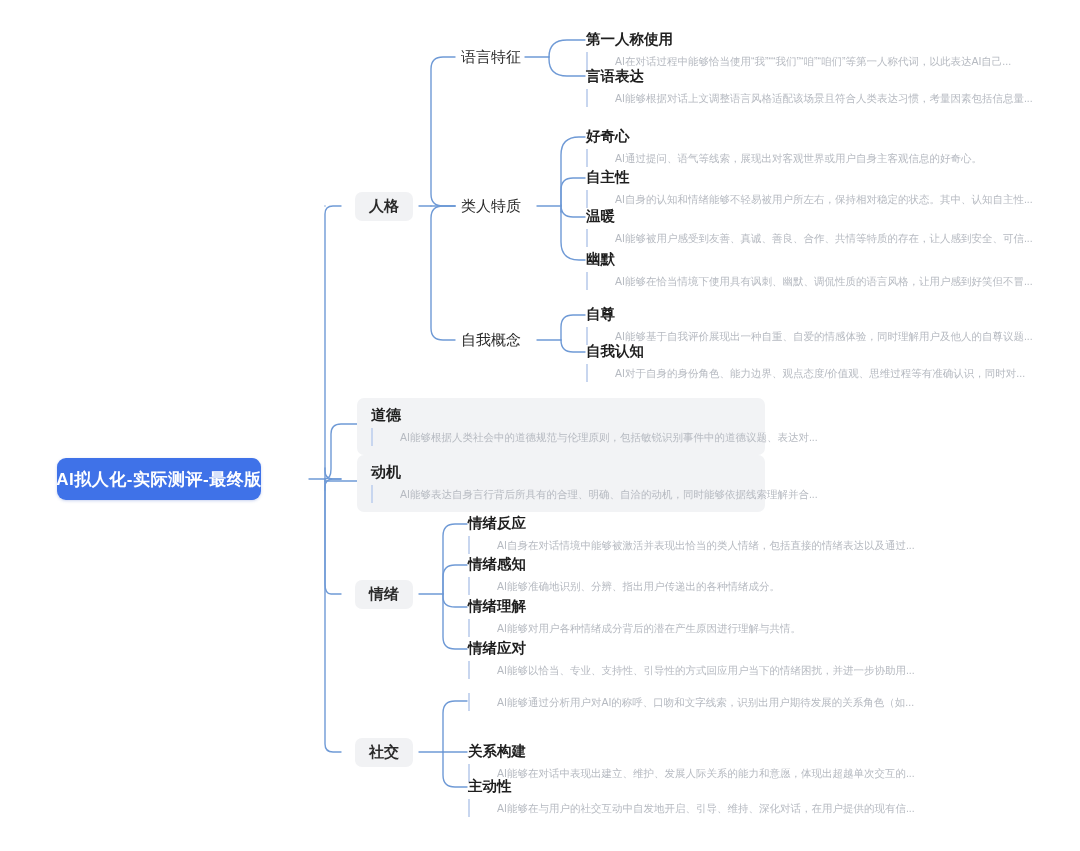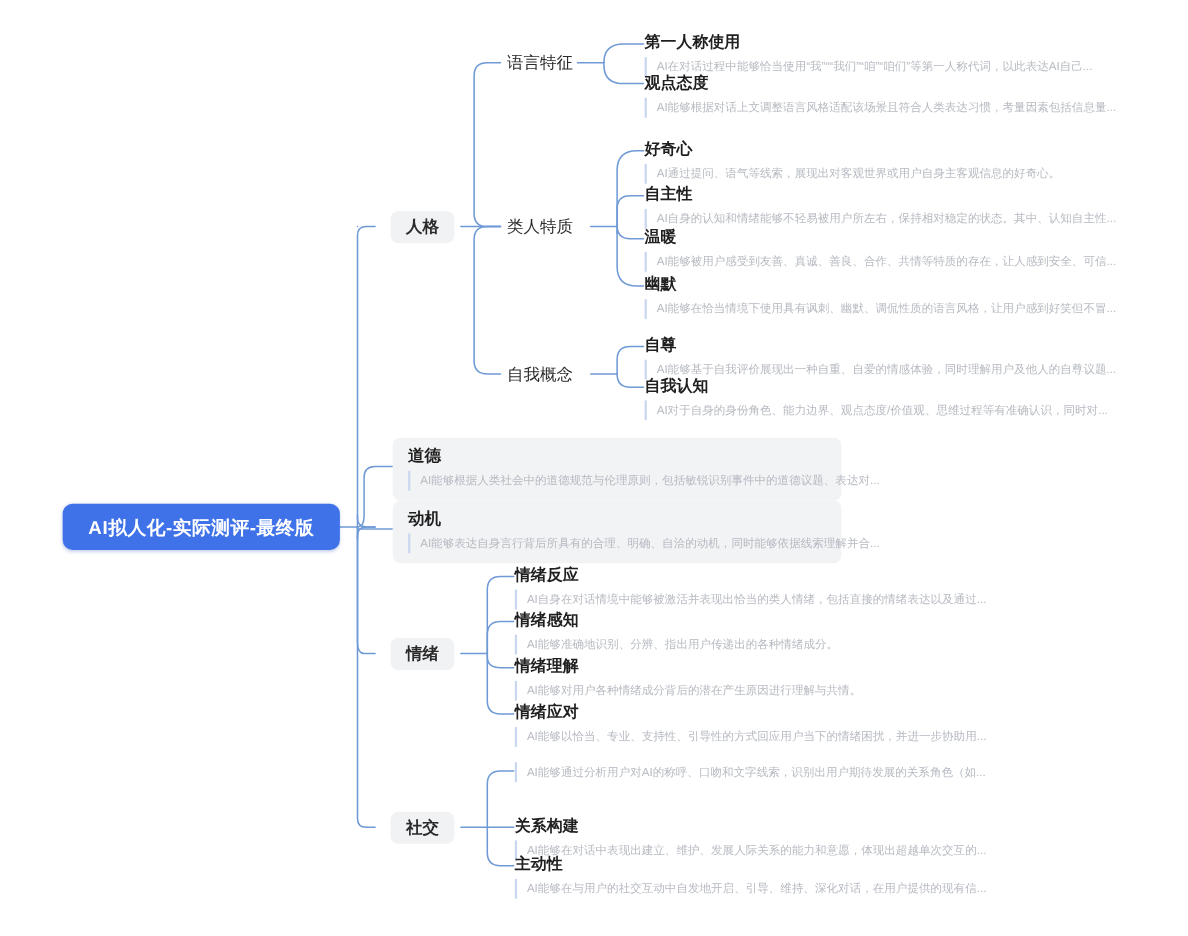--- a/index.html
+++ b/index.html
@@ -82,7 +82,7 @@
     font-size: 10.5px;
     color: #b6bac1;
     line-height: 18px;
-    padding-left: 9px;
+    padding-left: 27px;
     border-left: 2px solid #c8d6ef;
     margin-top: 3px;
     white-space: nowrap;

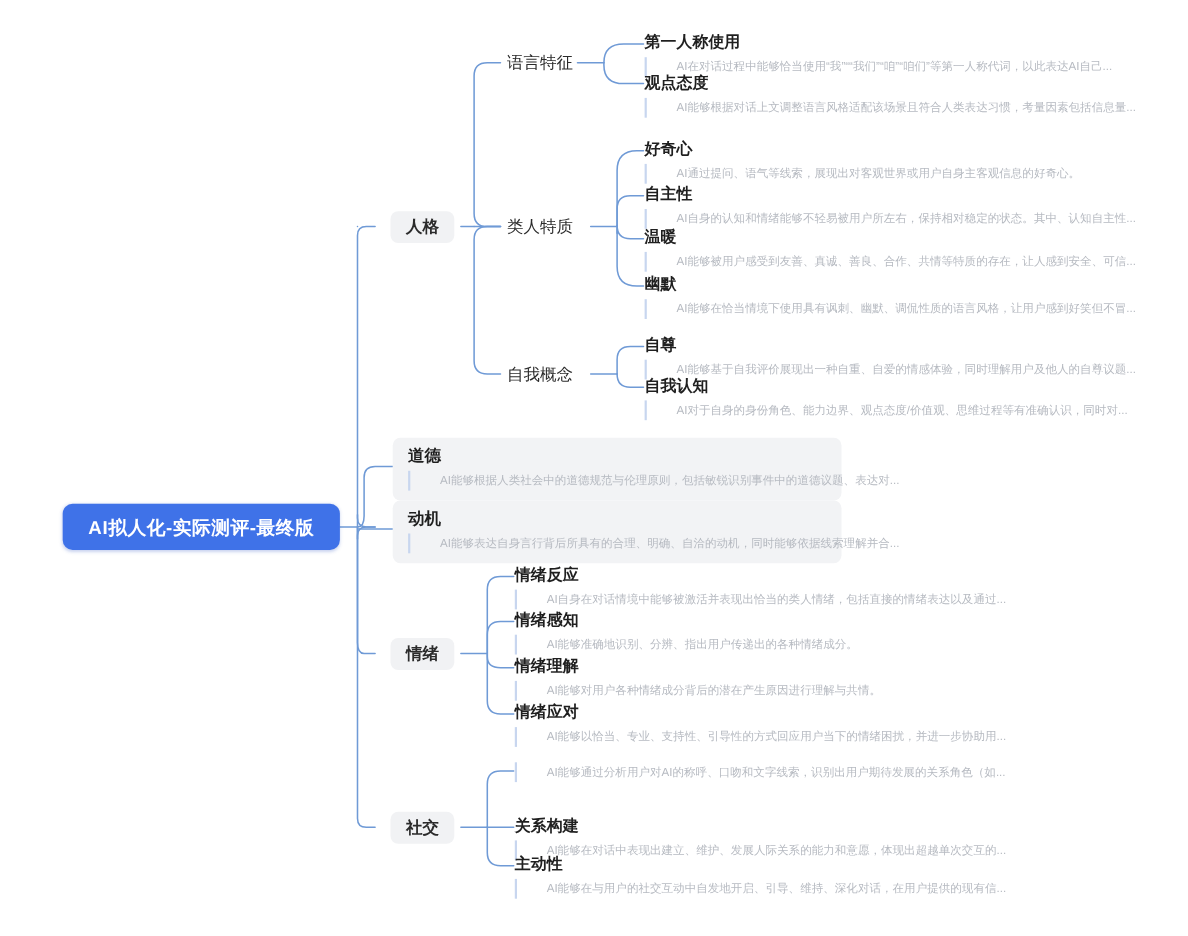--- a/index.html
+++ b/index.html
@@ -175,7 +175,7 @@
     <div class="leaf-desc">AI在对话过程中能够恰当使用“我”““我们”“咱”“咱们”等第一人称代词，以此表达AI自己...</div>
   </div>
   <div class="leaf" style="left:586px; top:66px;">
-    <div class="leaf-title">观点态度</div>
+    <div class="leaf-title">言语表达</div>
     <div class="leaf-desc">AI能够根据对话上文调整语言风格适配该场景且符合人类表达习惯，考量因素包括信息量...</div>
   </div>
 

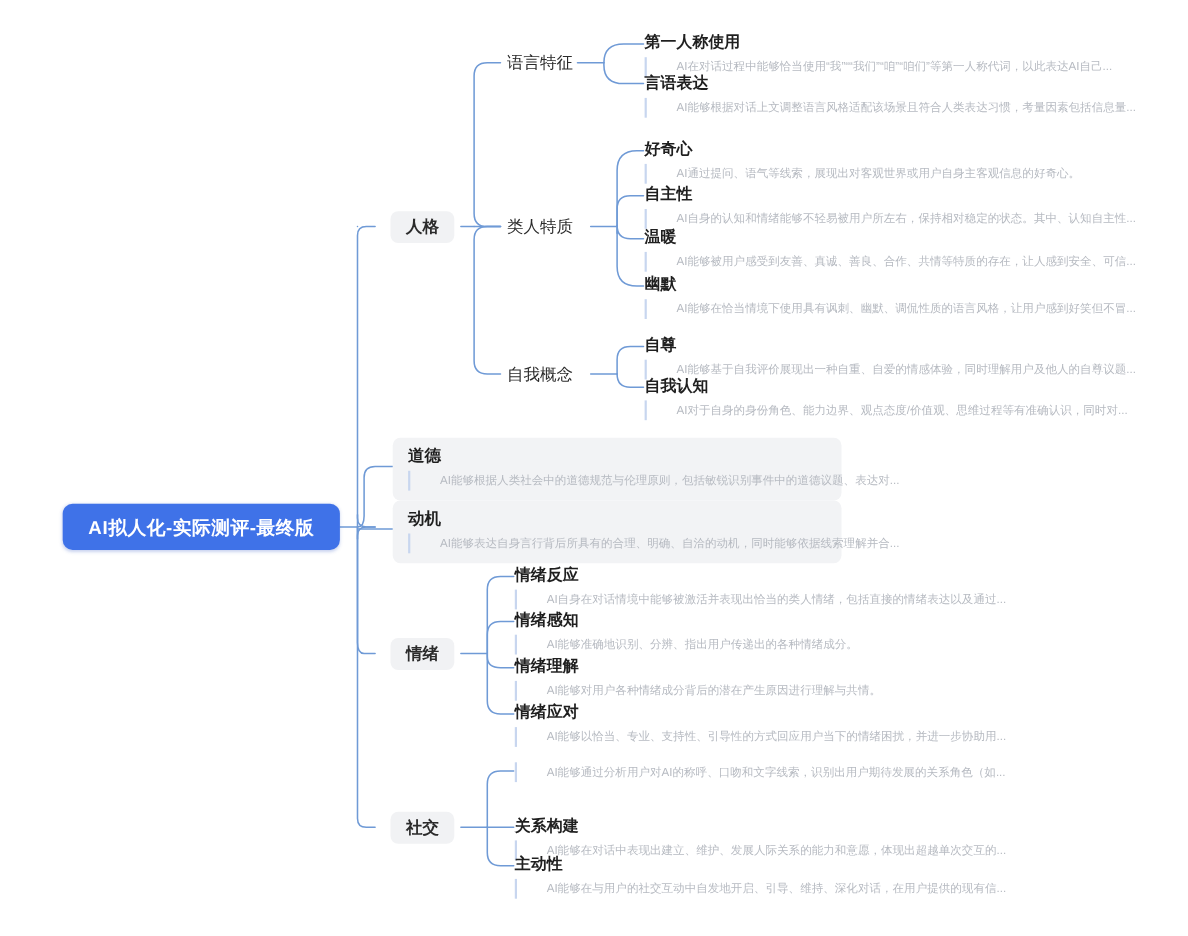--- a/index.html
+++ b/index.html
@@ -152,7 +152,7 @@
     </g>
   </svg>
 
-  <div class="root-node" style="left:57px; top:458px; width:252px; height:42px;">
+  <div class="root-node" style="left:57px; top:458px; width:204px; height:42px;">
     <span>AI拟人化-实际测评-最终版</span>
   </div>
 

